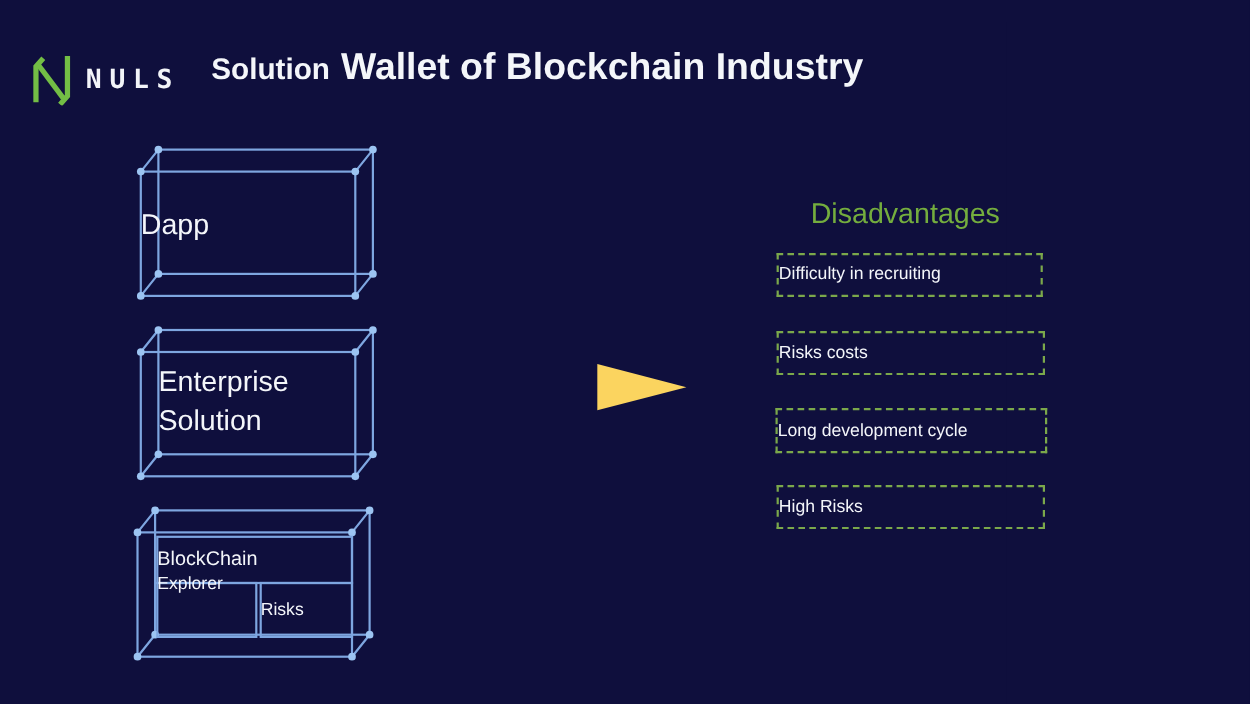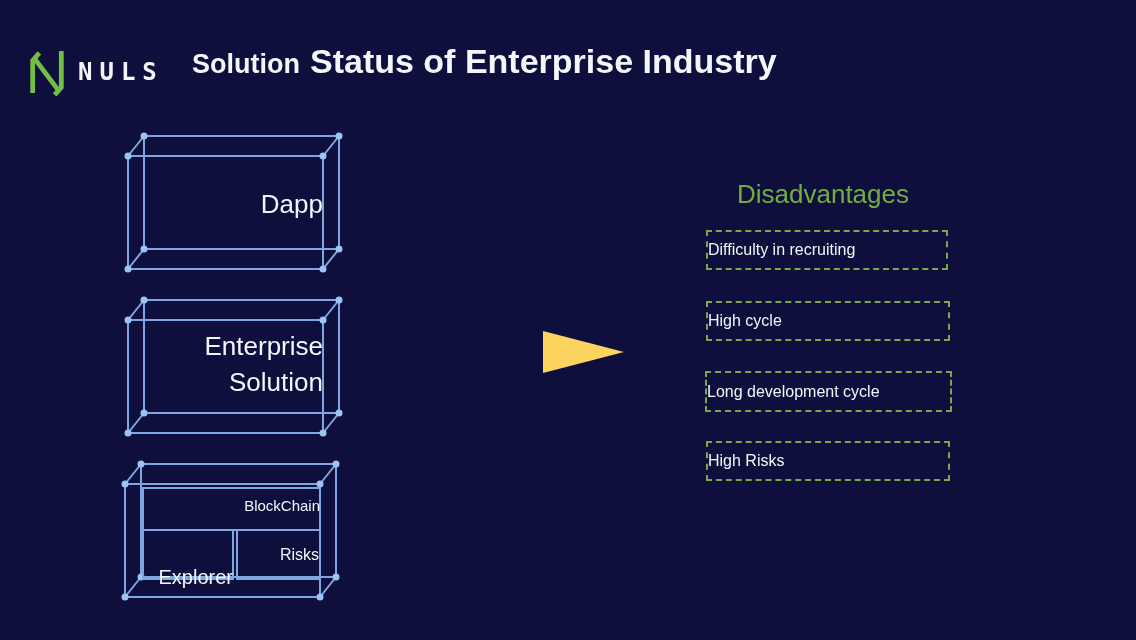--- a/index.html
+++ b/index.html
@@ -69,7 +69,7 @@
 
   <div class="title">
     <span class="prefix">Solution</span>
-    <span class="main">Status of Enterprise Industry</span>
+    <span class="main">Wallet of Blockchain Industry</span>
   </div>
 
   <svg class="diagram" viewBox="0 0 1136 640">

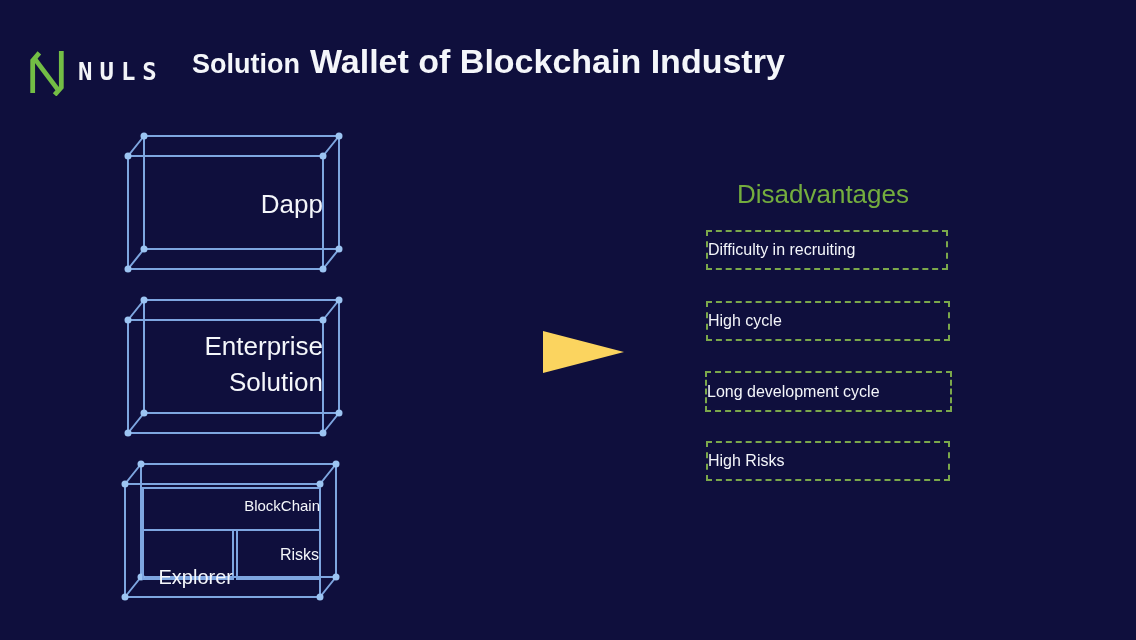--- a/index.html
+++ b/index.html
@@ -33,7 +33,7 @@
   .arrowhead{fill:var(--yellow);}
 
   
-  .shape-label{position:absolute;text-align:right;color:var(--text);line-height:1.35;}
+  .shape-label{position:absolute;text-align:left;color:var(--text);line-height:1.35;}
   .lbl-dapp{left:128px;top:167px;width:195px;font-size:26px;}
   .lbl-ent{left:128px;top:308px;width:195px;font-size:26px;line-height:36px;}
   .lbl-bc{left:143px;top:476px;width:177px;font-size:15px;}

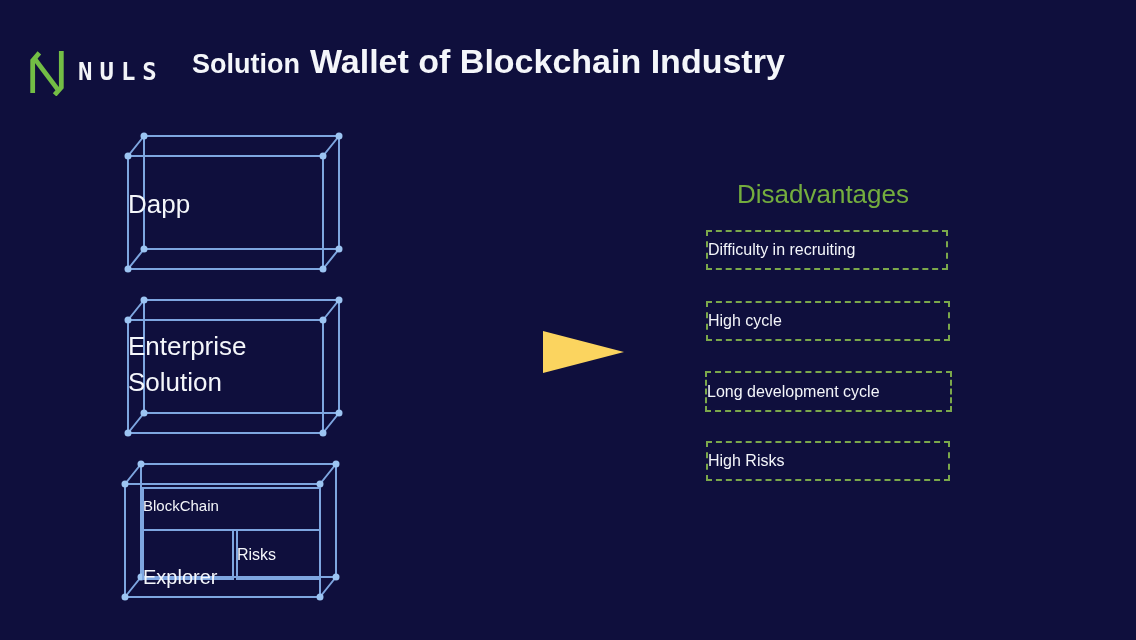--- a/index.html
+++ b/index.html
@@ -117,7 +117,7 @@
     <span>Difficulty in recruiting</span>
   </div>
   <div class="dis-box dis-2">
-    <span>High cycle</span>
+    <span>Risks costs</span>
   </div>
   <div class="dis-box dis-4">
     <span>High Risks</span>

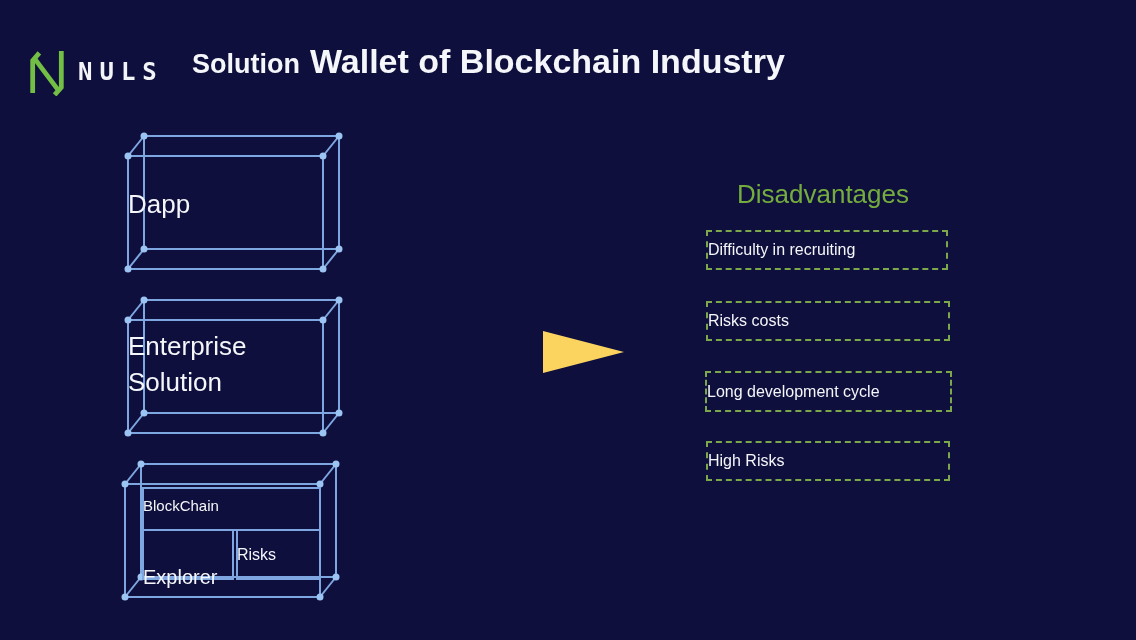--- a/index.html
+++ b/index.html
@@ -35,7 +35,7 @@
   
   .shape-label{position:absolute;text-align:left;color:var(--text);line-height:1.35;}
   .lbl-dapp{left:128px;top:167px;width:195px;font-size:26px;}
-  .lbl-ent{left:128px;top:308px;width:195px;font-size:26px;line-height:36px;}
+  .lbl-ent{left:144px;top:308px;width:195px;font-size:26px;line-height:36px;}
   .lbl-bc{left:143px;top:476px;width:177px;font-size:15px;}
   .lbl-exp{left:143px;top:544px;width:90px;font-size:20px;}
   .lbl-wal{left:237px;top:524px;width:82px;font-size:16px;}

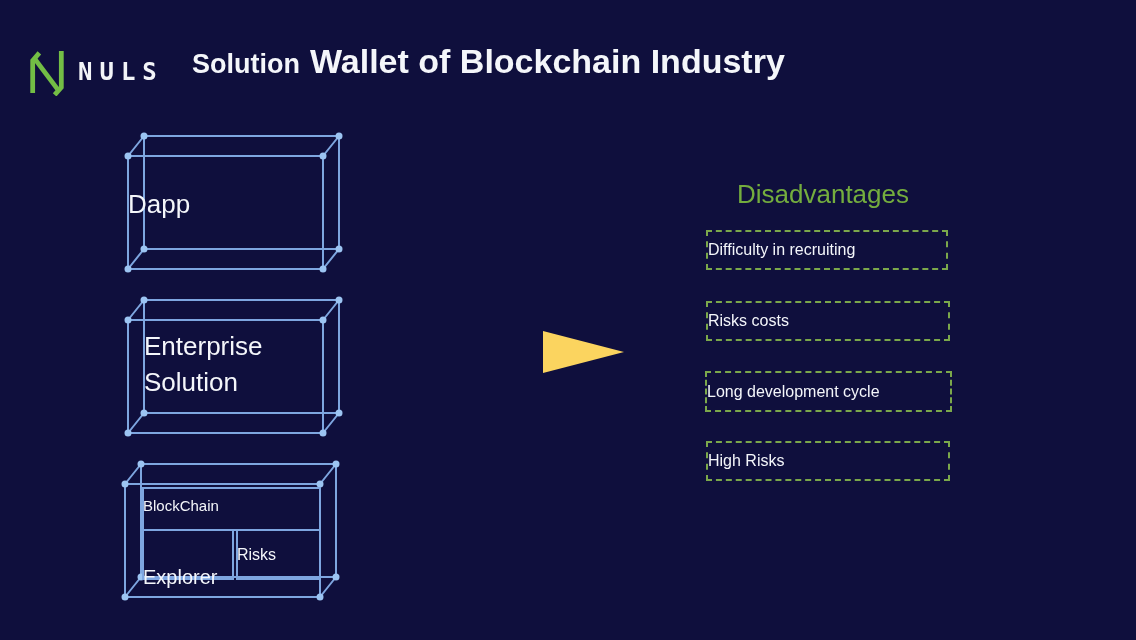--- a/index.html
+++ b/index.html
@@ -36,7 +36,7 @@
   .shape-label{position:absolute;text-align:left;color:var(--text);line-height:1.35;}
   .lbl-dapp{left:128px;top:167px;width:195px;font-size:26px;}
   .lbl-ent{left:144px;top:308px;width:195px;font-size:26px;line-height:36px;}
-  .lbl-bc{left:143px;top:476px;width:177px;font-size:15px;}
+  .lbl-bc{left:143px;top:476px;width:177px;font-size:18px;}
   .lbl-exp{left:143px;top:544px;width:90px;font-size:20px;}
   .lbl-wal{left:237px;top:524px;width:82px;font-size:16px;}
 

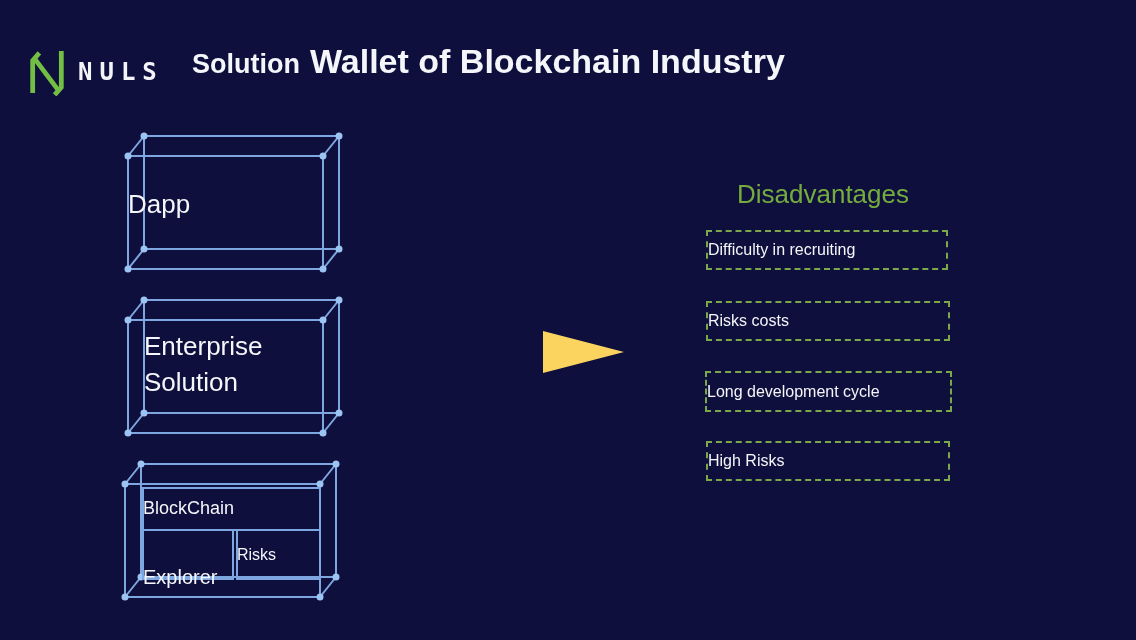--- a/index.html
+++ b/index.html
@@ -37,7 +37,7 @@
   .lbl-dapp{left:128px;top:167px;width:195px;font-size:26px;}
   .lbl-ent{left:144px;top:308px;width:195px;font-size:26px;line-height:36px;}
   .lbl-bc{left:143px;top:476px;width:177px;font-size:18px;}
-  .lbl-exp{left:143px;top:544px;width:90px;font-size:20px;}
+  .lbl-exp{left:143px;top:500px;width:90px;font-size:16px;}
   .lbl-wal{left:237px;top:524px;width:82px;font-size:16px;}
 
   

